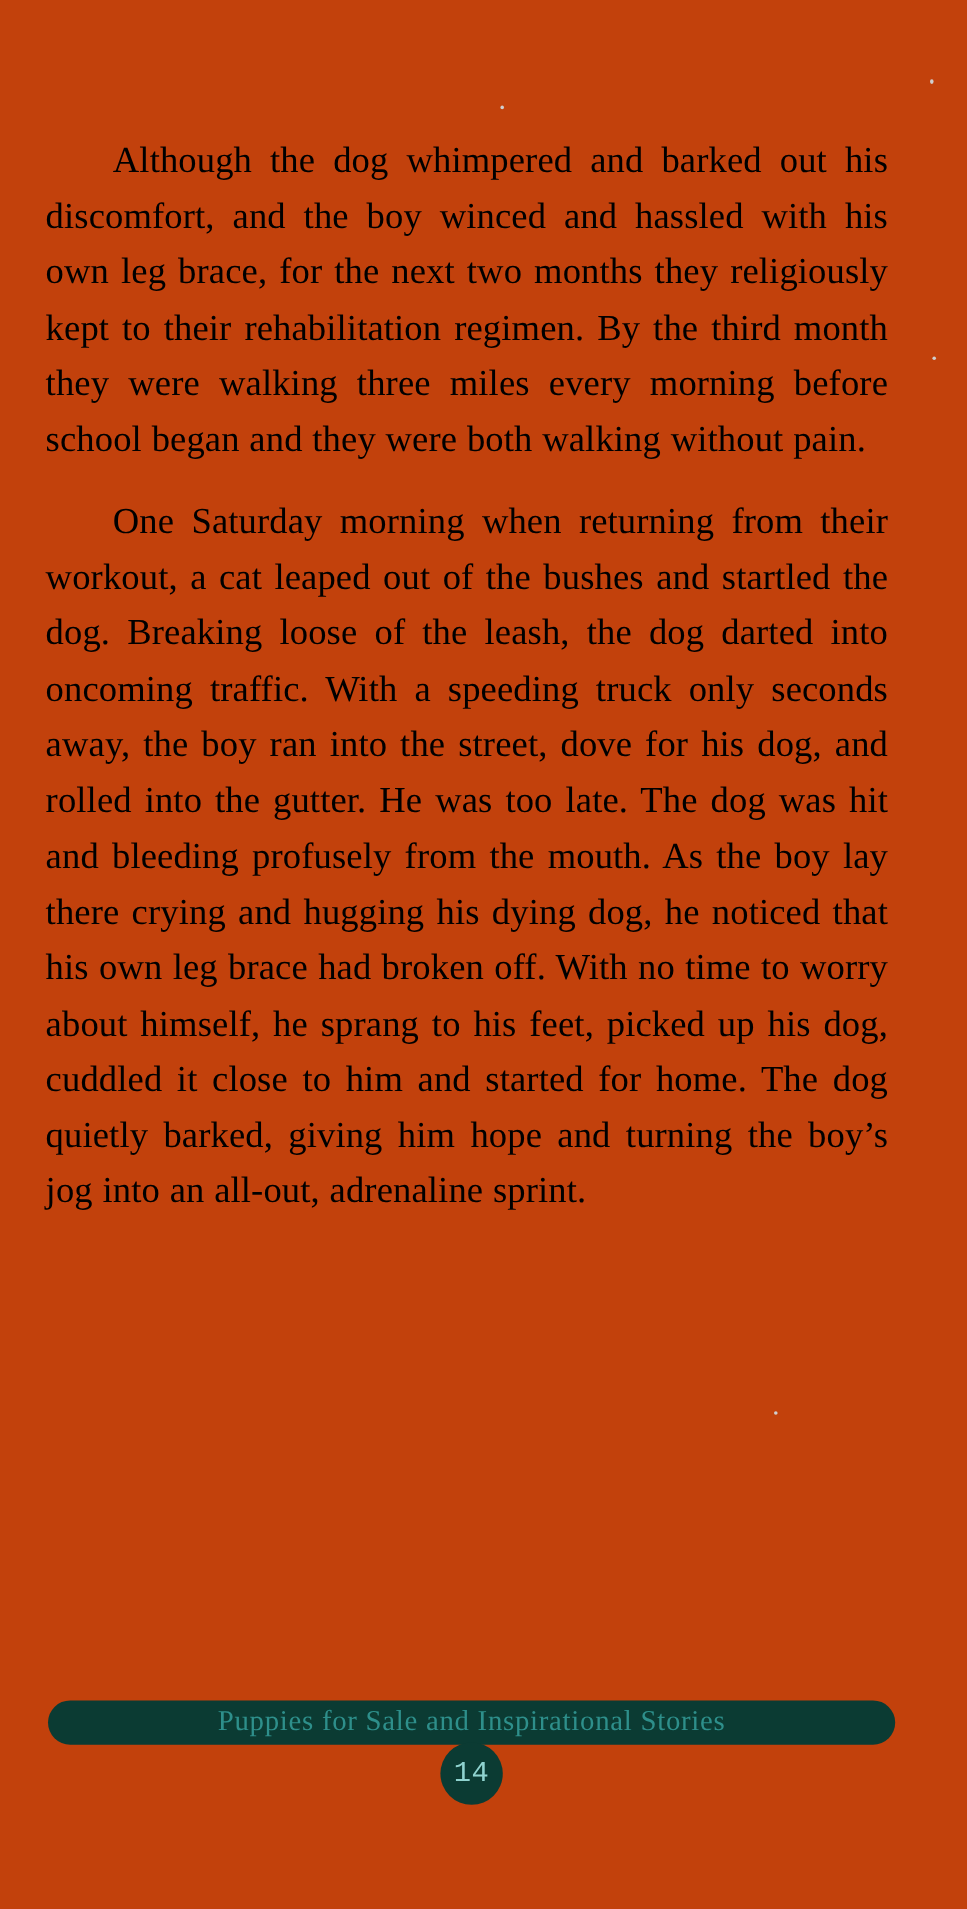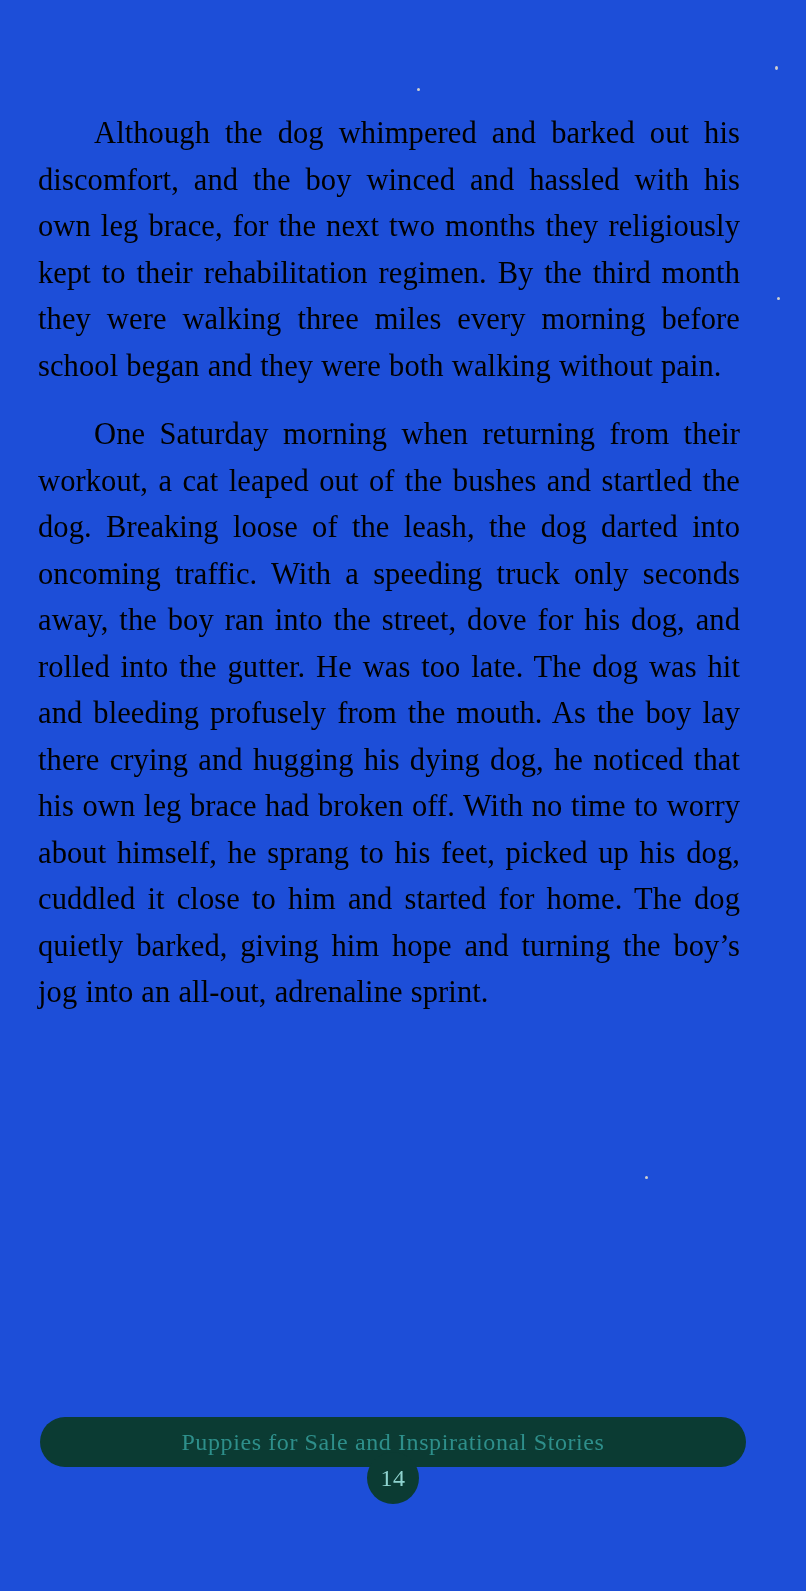--- a/index.html
+++ b/index.html
@@ -21,7 +21,7 @@
     top: 0;
     width: 806px;
     height: 1591px;
-    background: #1d4ed8;
+    background: #c2410c;
   }
   .text-column {
     position: absolute;

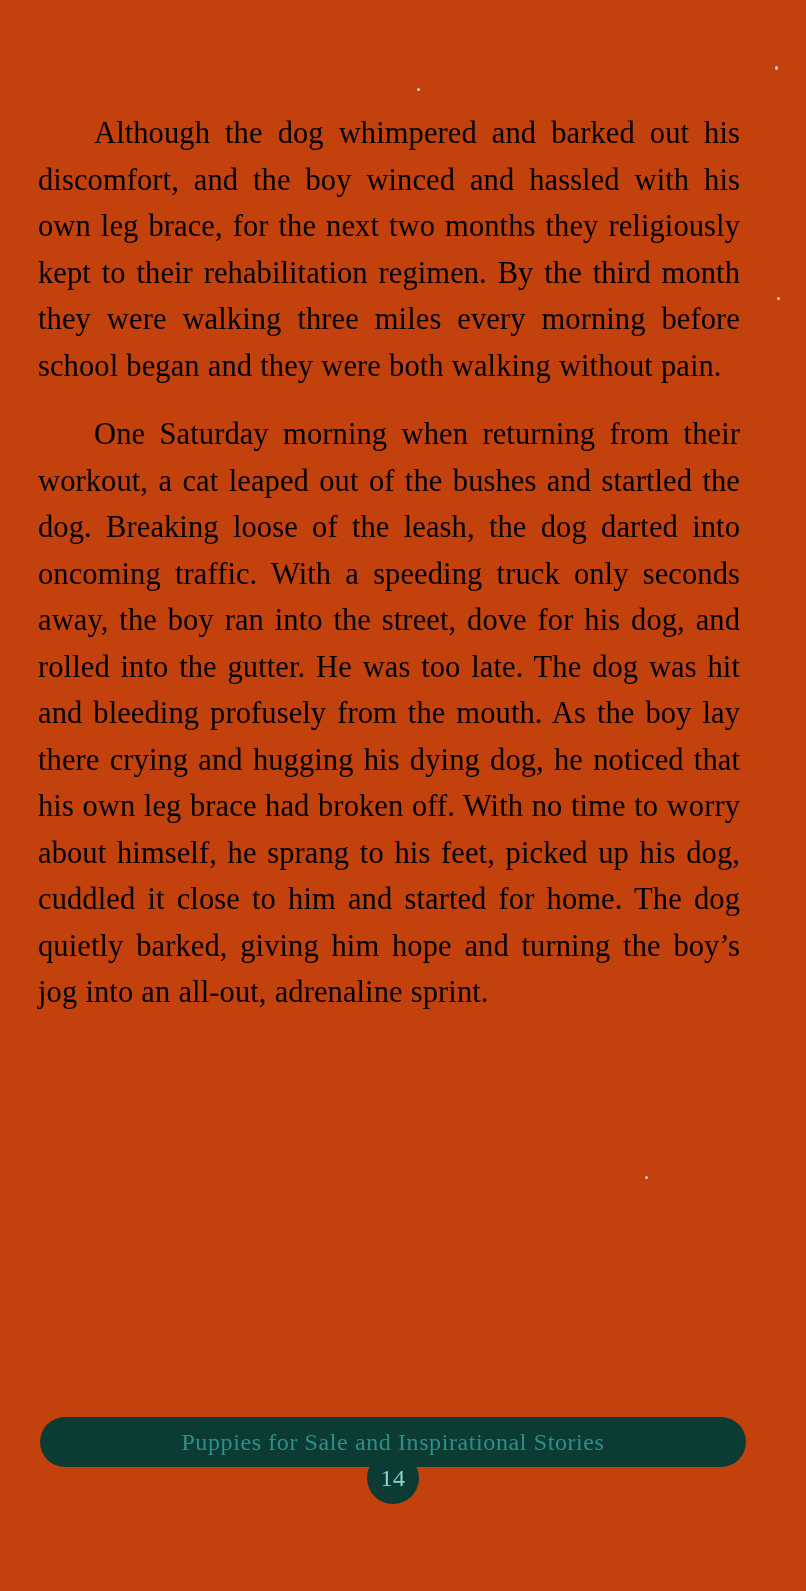--- a/index.html
+++ b/index.html
@@ -48,7 +48,7 @@
     left: 40px;
     top: 1417px;
     width: 706px;
-    height: 50px;
+    height: 37px;
     background: #0b3b33;
     border-radius: 27px;
     display: flex;

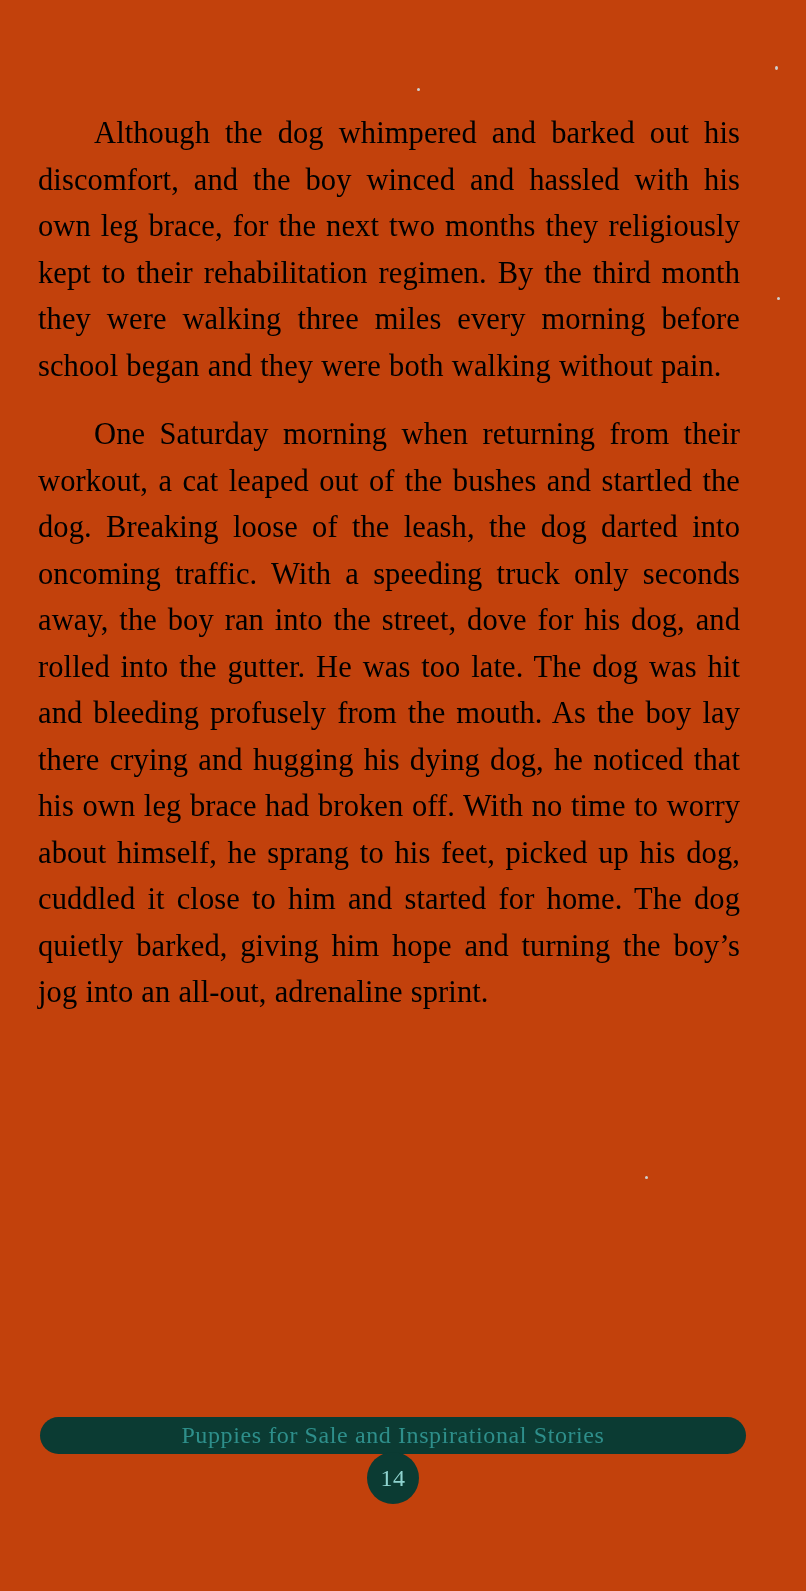--- a/index.html
+++ b/index.html
@@ -75,7 +75,7 @@
     justify-content: center;
   }
   .page-number {
-    font-family: Liberation Serif, serif;
+    font-family: Liberation Mono, monospace;
     font-size: 24px;
     color: #8fd3cf;
     letter-spacing: 0.5px;

